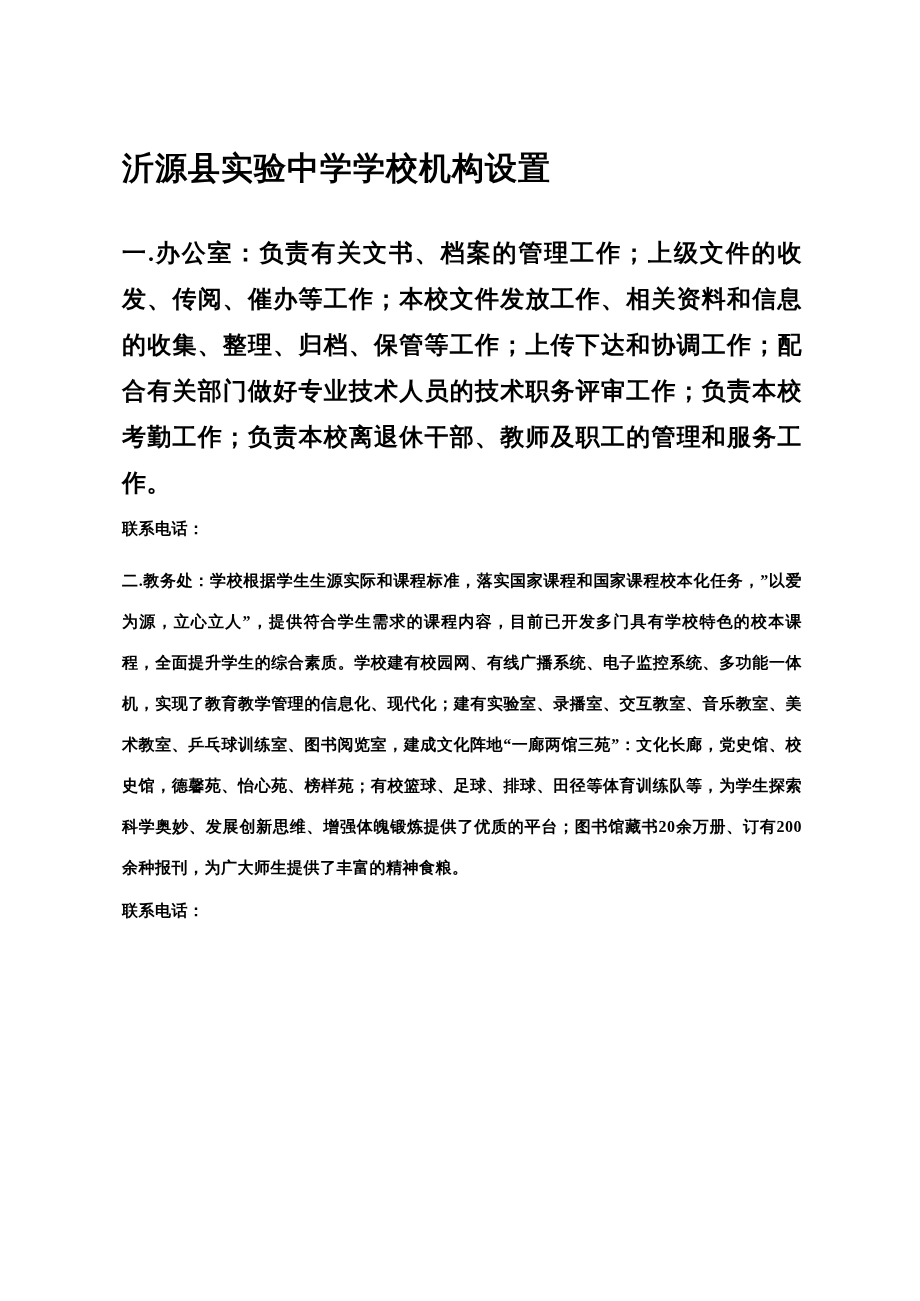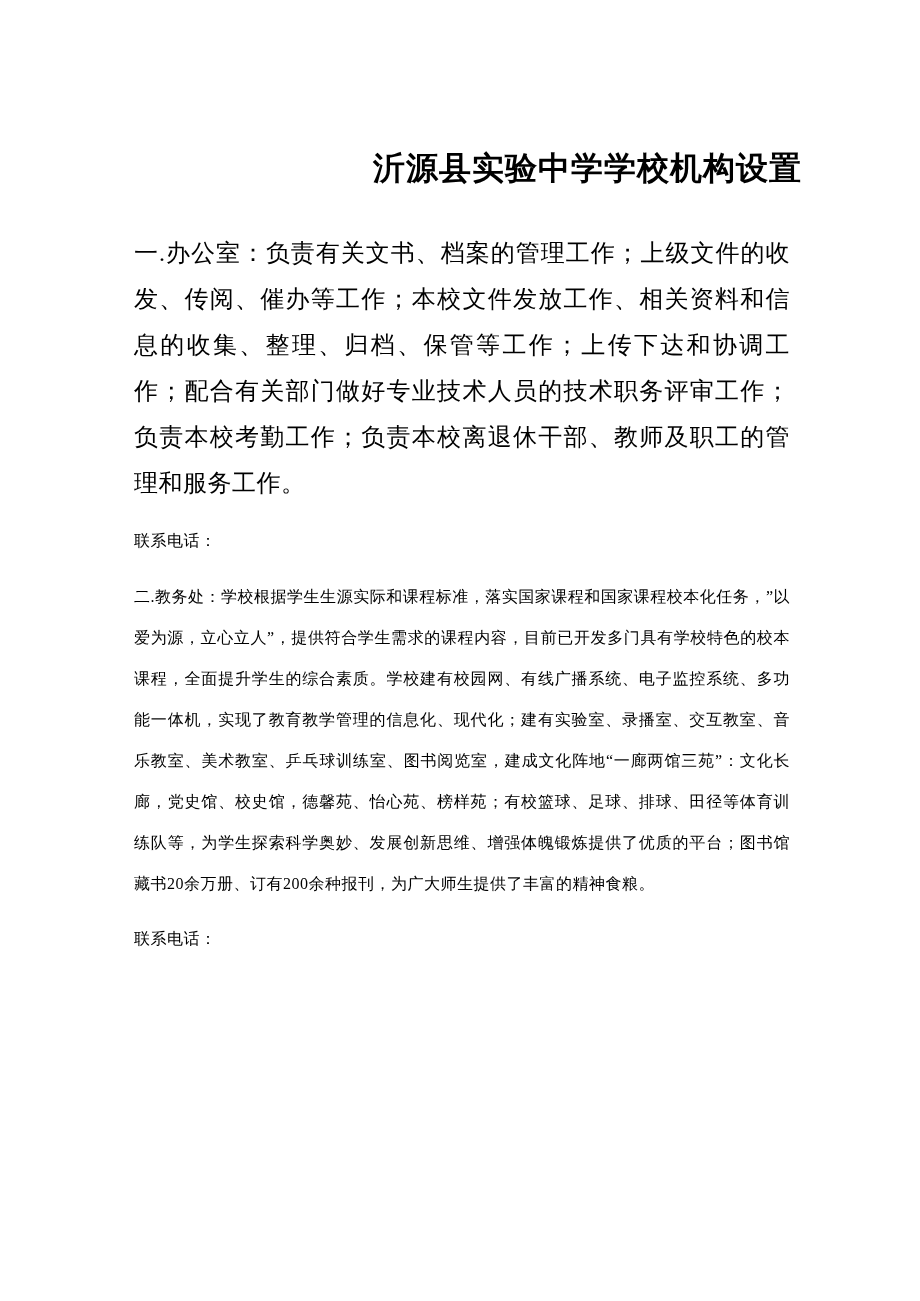--- a/index.html
+++ b/index.html
@@ -21,7 +21,7 @@
     }
     .doc-title {
       margin: 0 0 40px 0;
-      text-align: right;
+      text-align: left;
       font-size: 32px;
       font-weight: bold;
       letter-spacing: 1px;

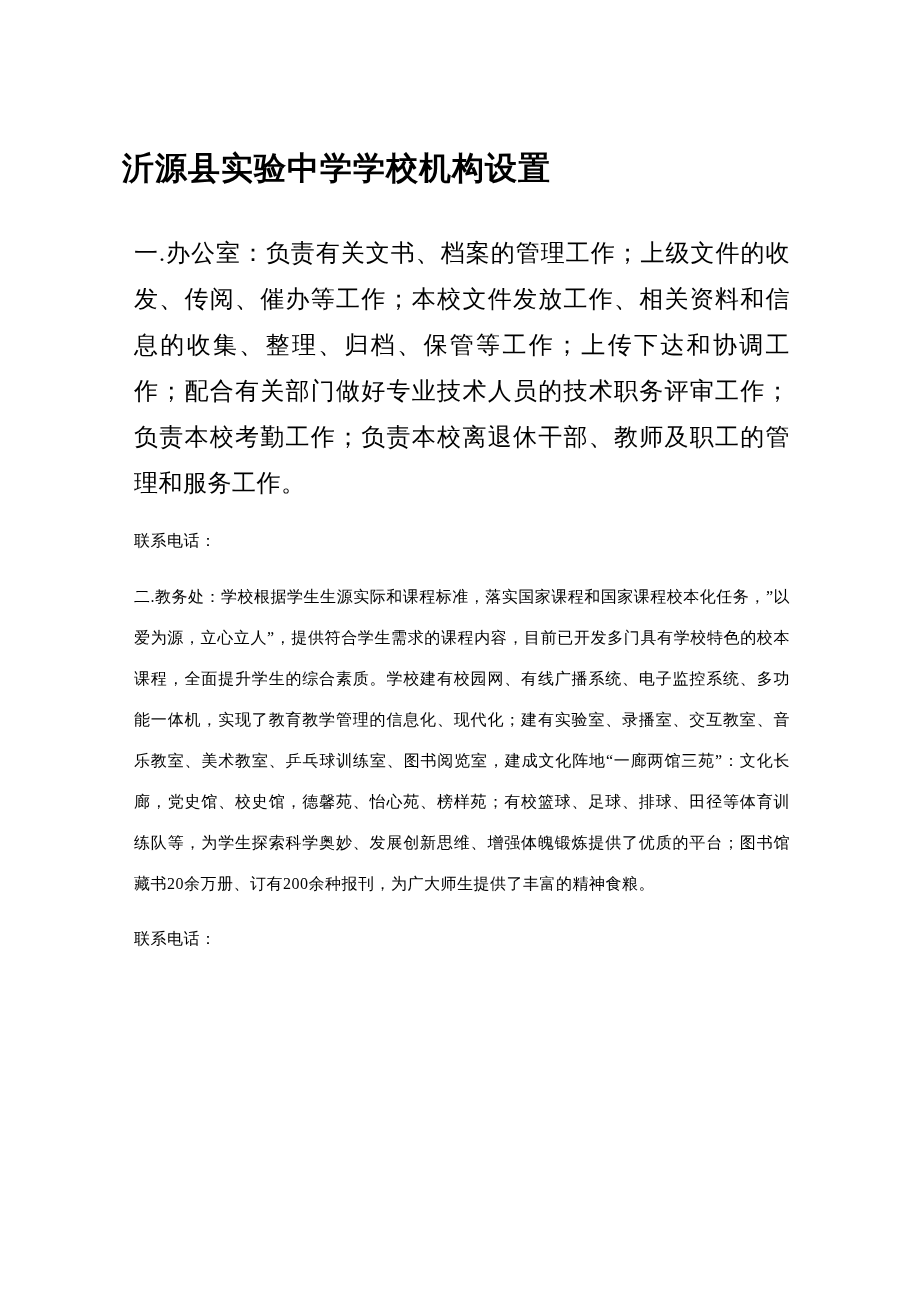--- a/index.html
+++ b/index.html
@@ -28,10 +28,11 @@
       line-height: 1.3;
     }
     .para {
-      margin: 12px;
+      margin: 0;
       text-align: justify;
       text-justify: inter-ideograph;
       word-break: break-all;
+      font-weight: bold;
     }
     .para-large {
       font-size: 24px;

